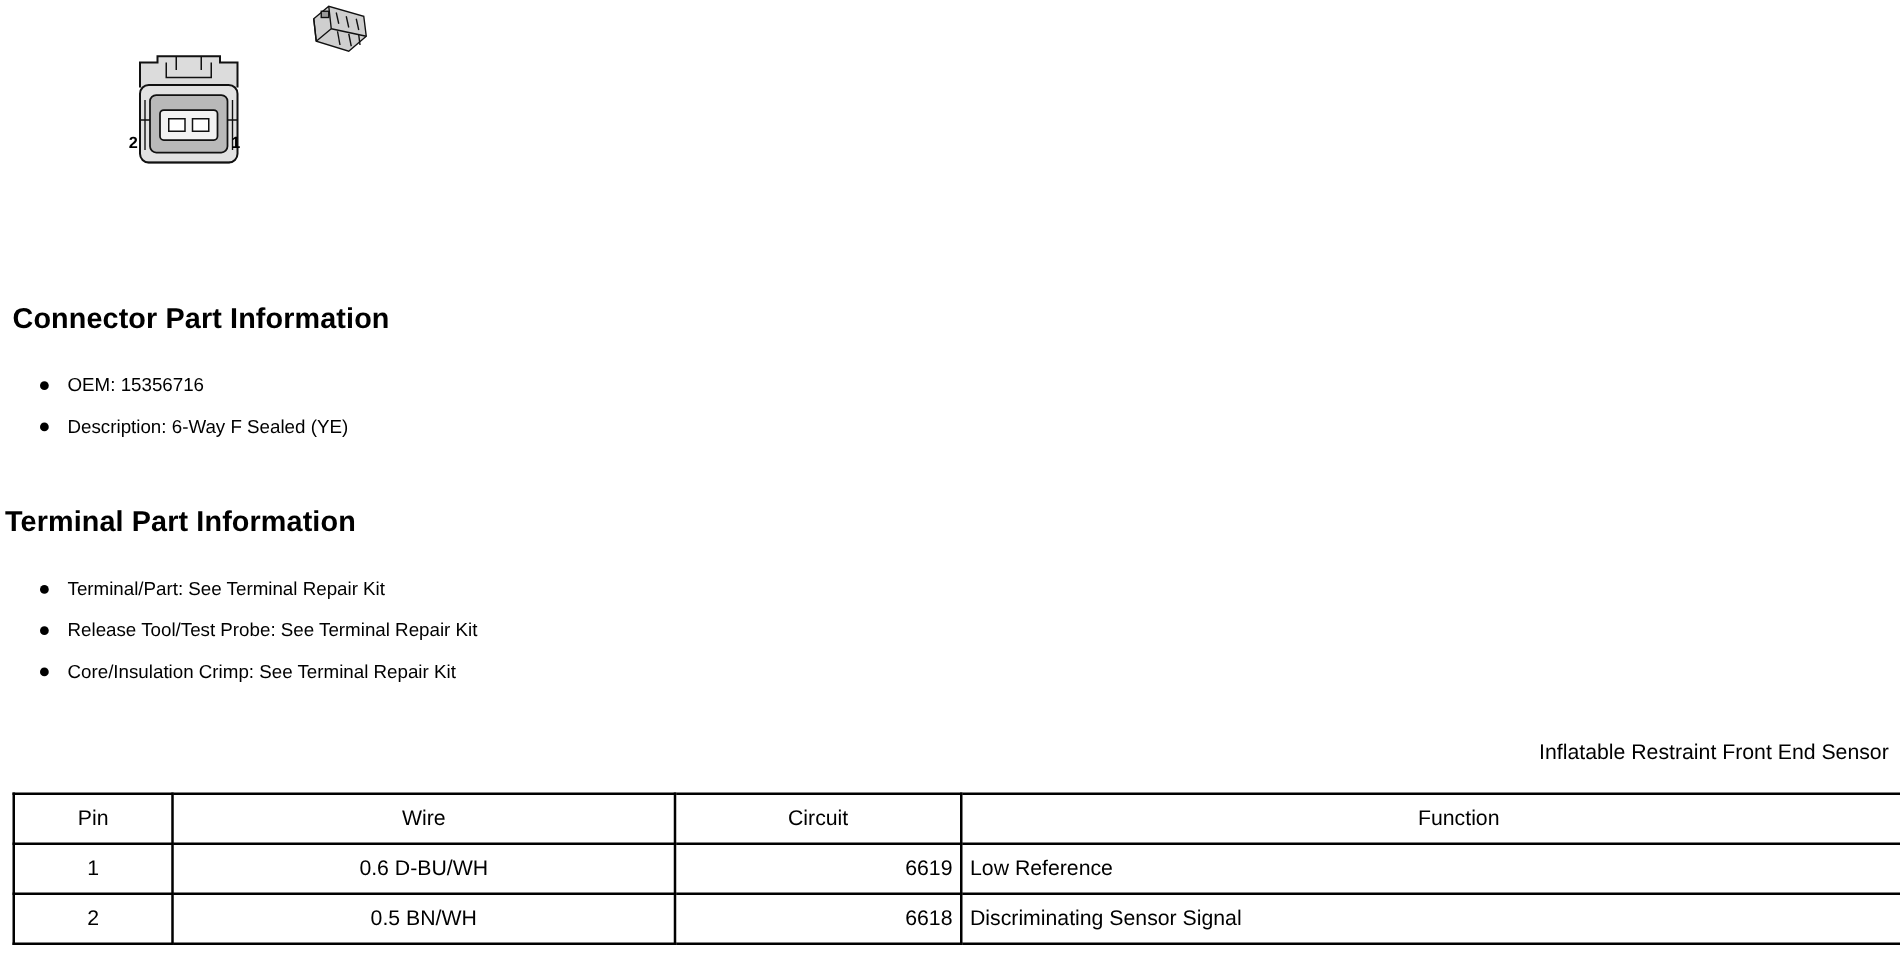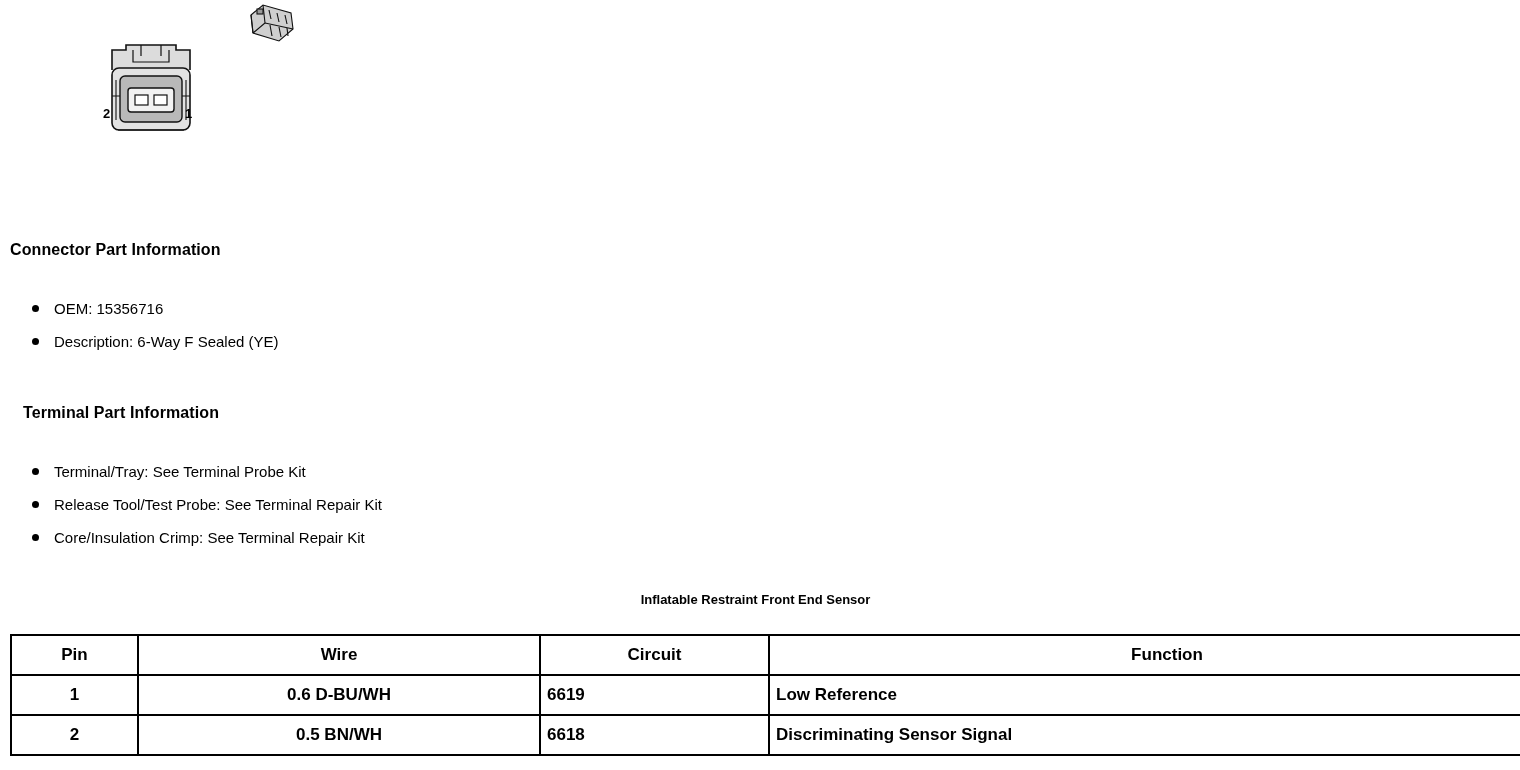--- a/index.html
+++ b/index.html
@@ -28,7 +28,7 @@
   
   .section-heading {
     position: absolute;
-    font-size: 16px;
+    font-size: 23px;
     font-weight: bold;
     letter-spacing: 0.1px;
     white-space: nowrap;

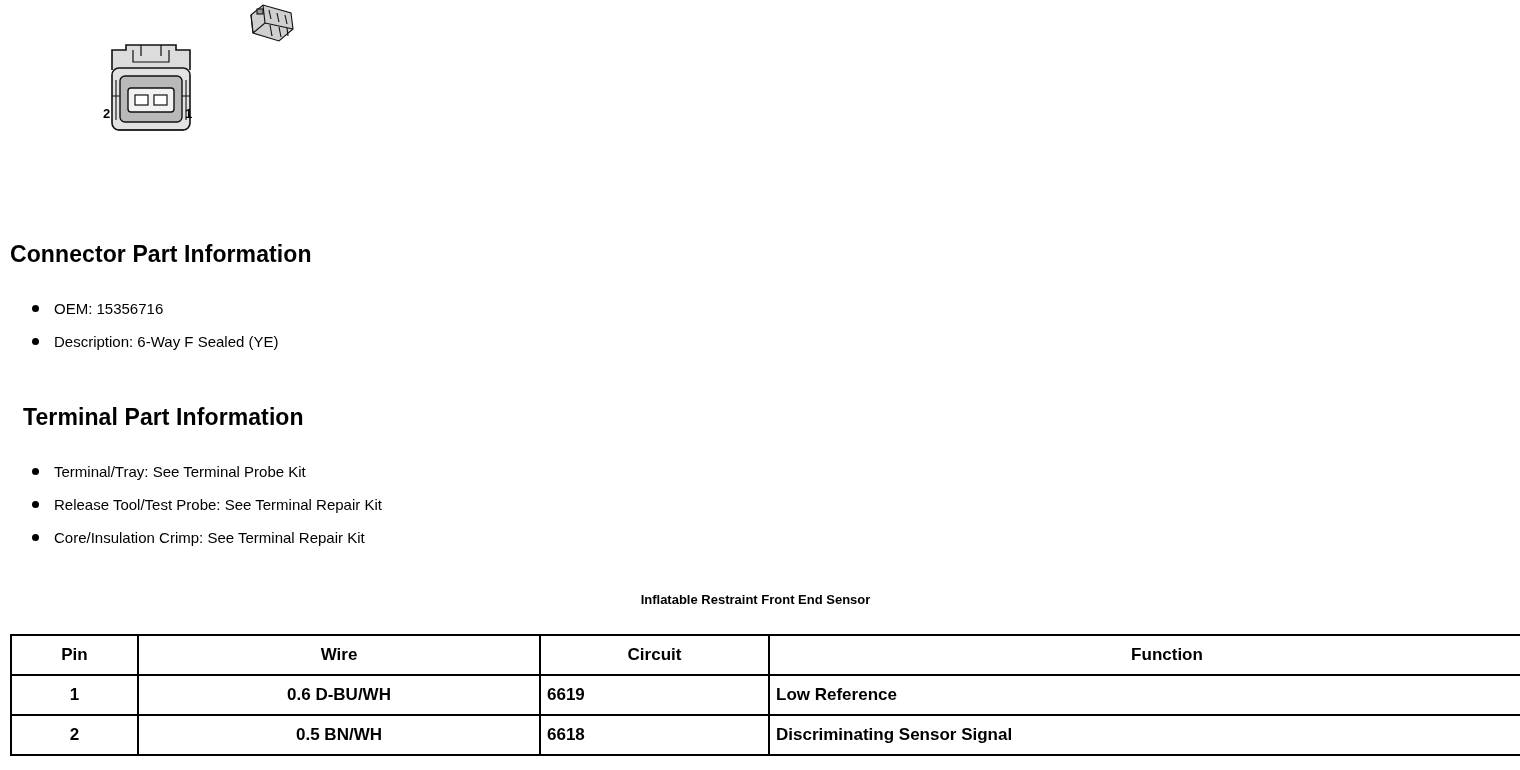--- a/index.html
+++ b/index.html
@@ -34,7 +34,7 @@
     white-space: nowrap;
   }
   #connector-part-heading { left: 10px; top: 241px; }
-  #terminal-part-heading  { left: 23px; top: 404px; }
+  #terminal-part-heading  { left: 4px; top: 404px; }
 
   .bullet-list {
     position: absolute;

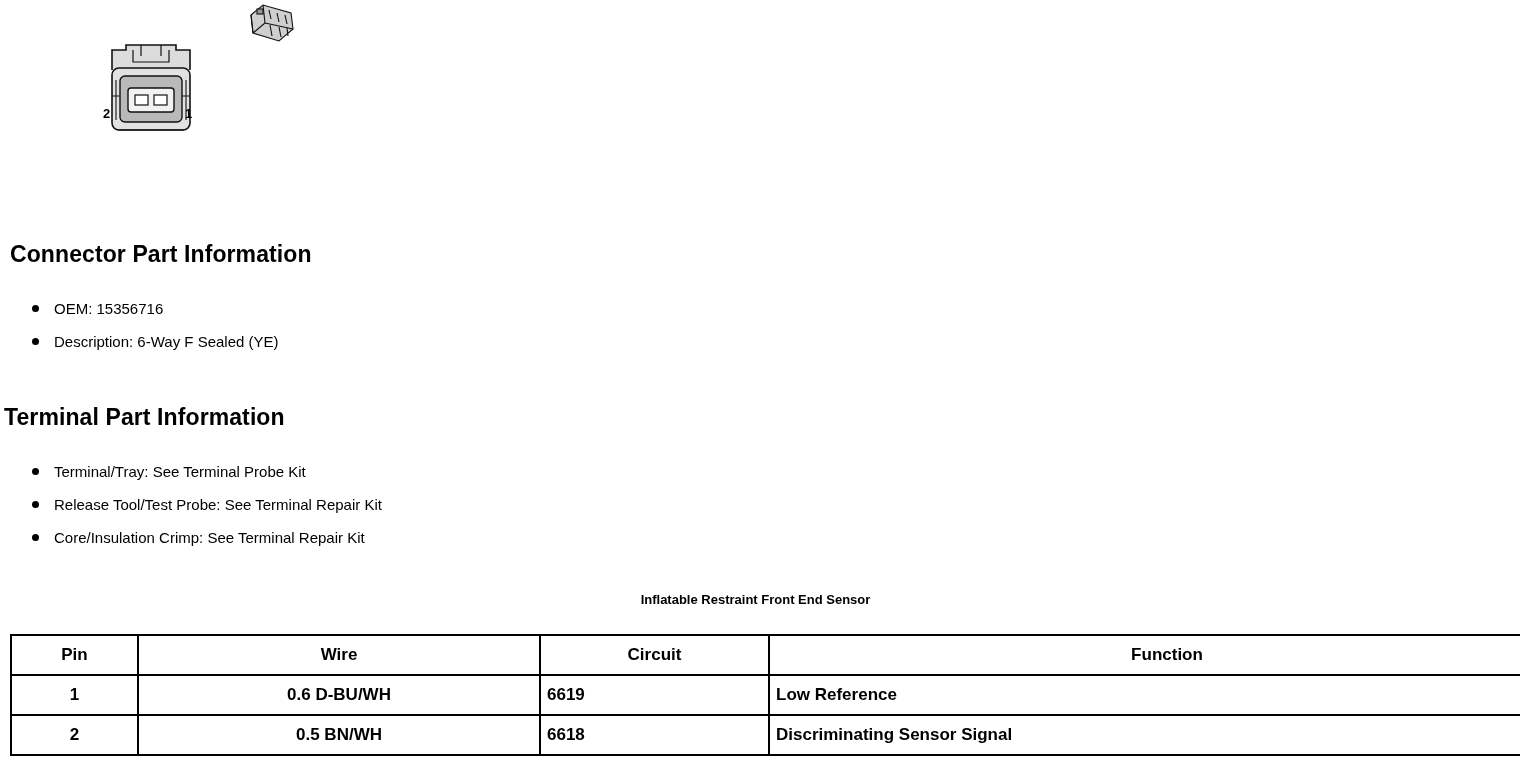--- a/index.html
+++ b/index.html
@@ -162,7 +162,7 @@
 <ul id="terminal-part-list" class="bullet-list">
   <li>
     <span class="dot"></span>
-    <span>Terminal/Tray: See Terminal Probe Kit</span>
+    <span>Terminal/Part: See Terminal Repair Kit</span>
   </li>
   <li>
     <span class="dot"></span>

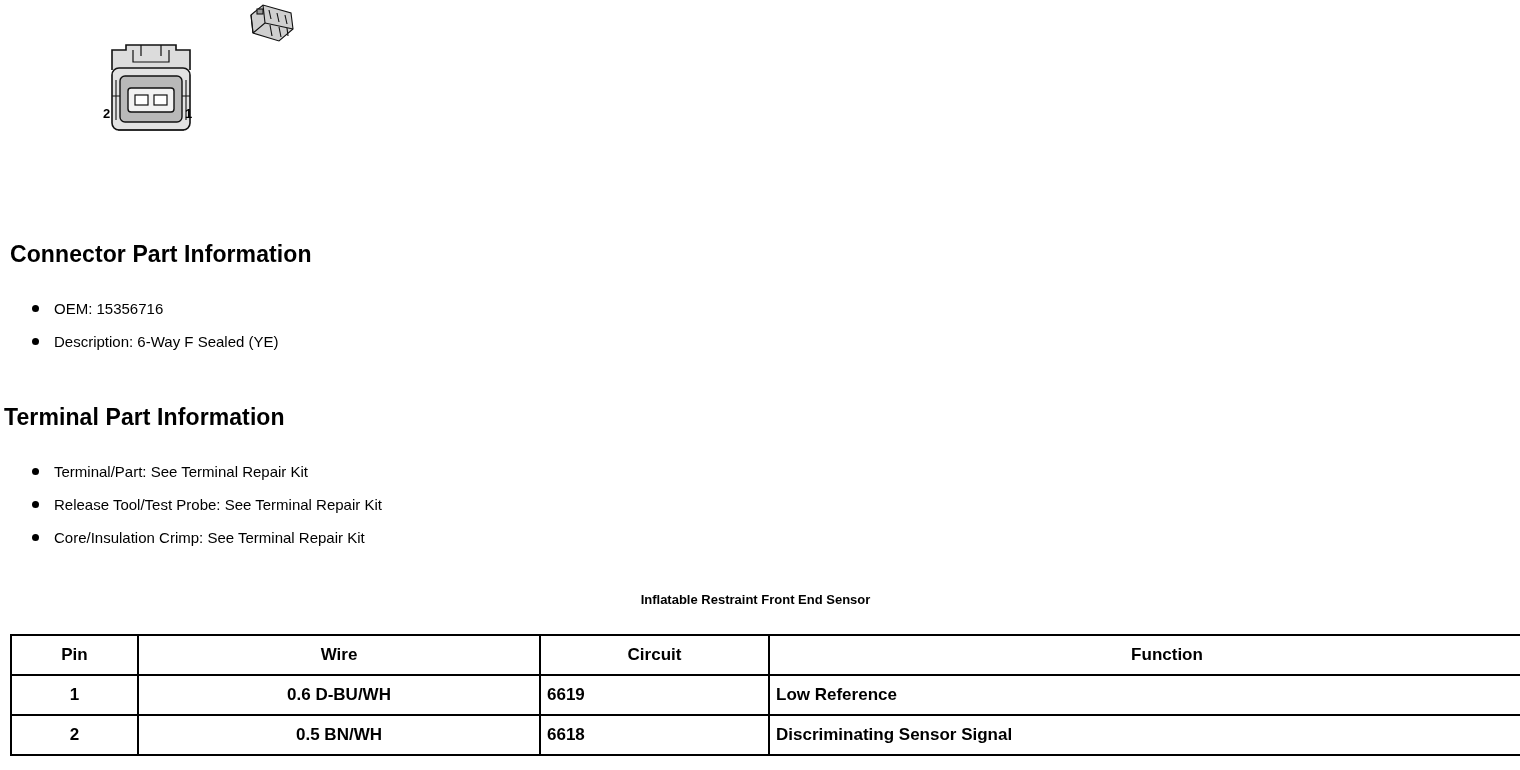--- a/index.html
+++ b/index.html
@@ -67,9 +67,9 @@
     left: 0;
     top: 592px;
     width: 1511px;
-    text-align: center;
-    font-size: 13px;
-    font-weight: bold;
+    text-align: right;
+    font-size: 17px;
+    font-weight: normal;
     white-space: nowrap;
   }
   #pin-table-wrapper {

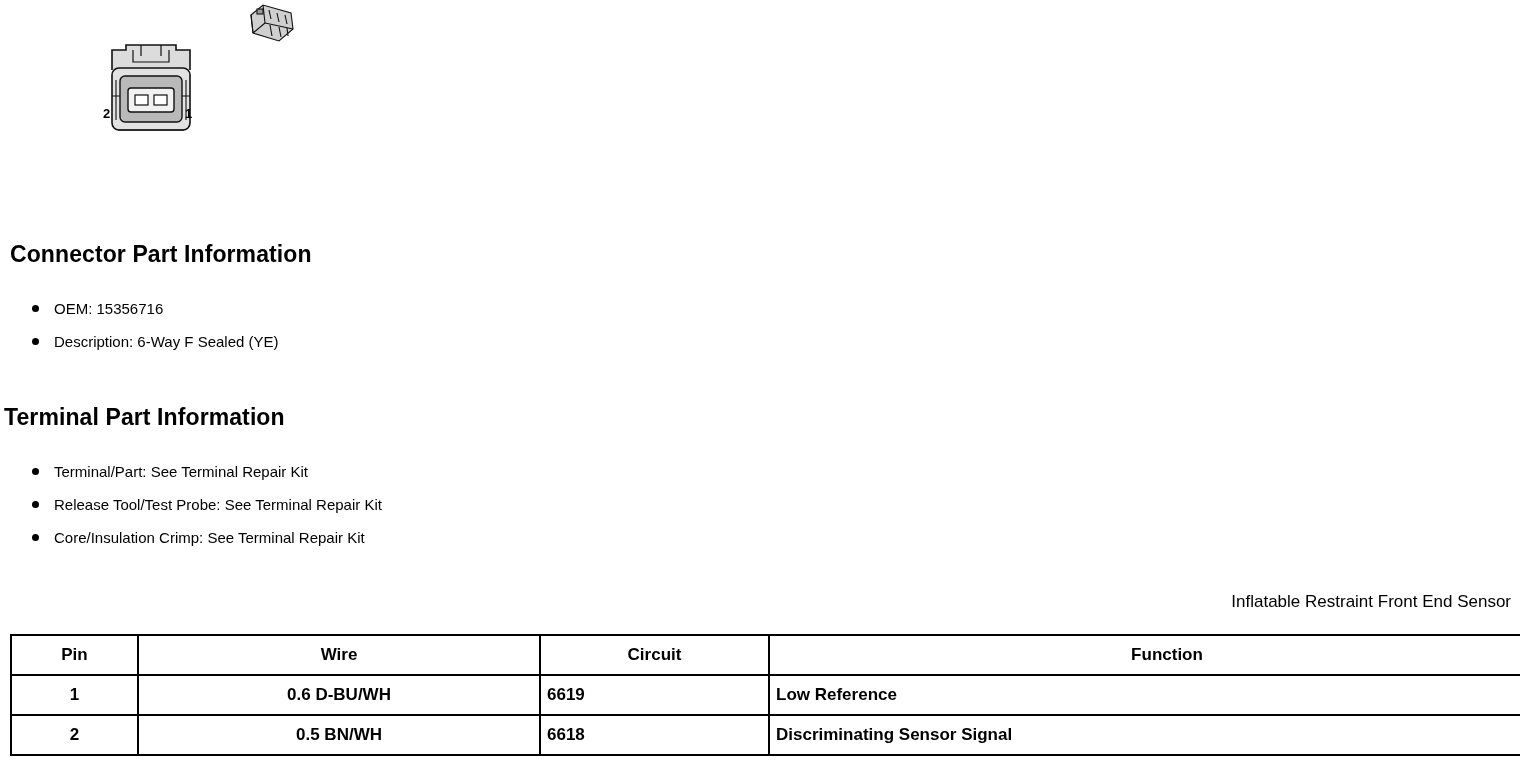--- a/index.html
+++ b/index.html
@@ -89,7 +89,7 @@
     border: 2px solid #000;
     height: 38px;
     padding: 0 6px;
-    font-weight: bold;
+    font-weight: normal;
   }
   table.pin-table th {
     text-align: center;

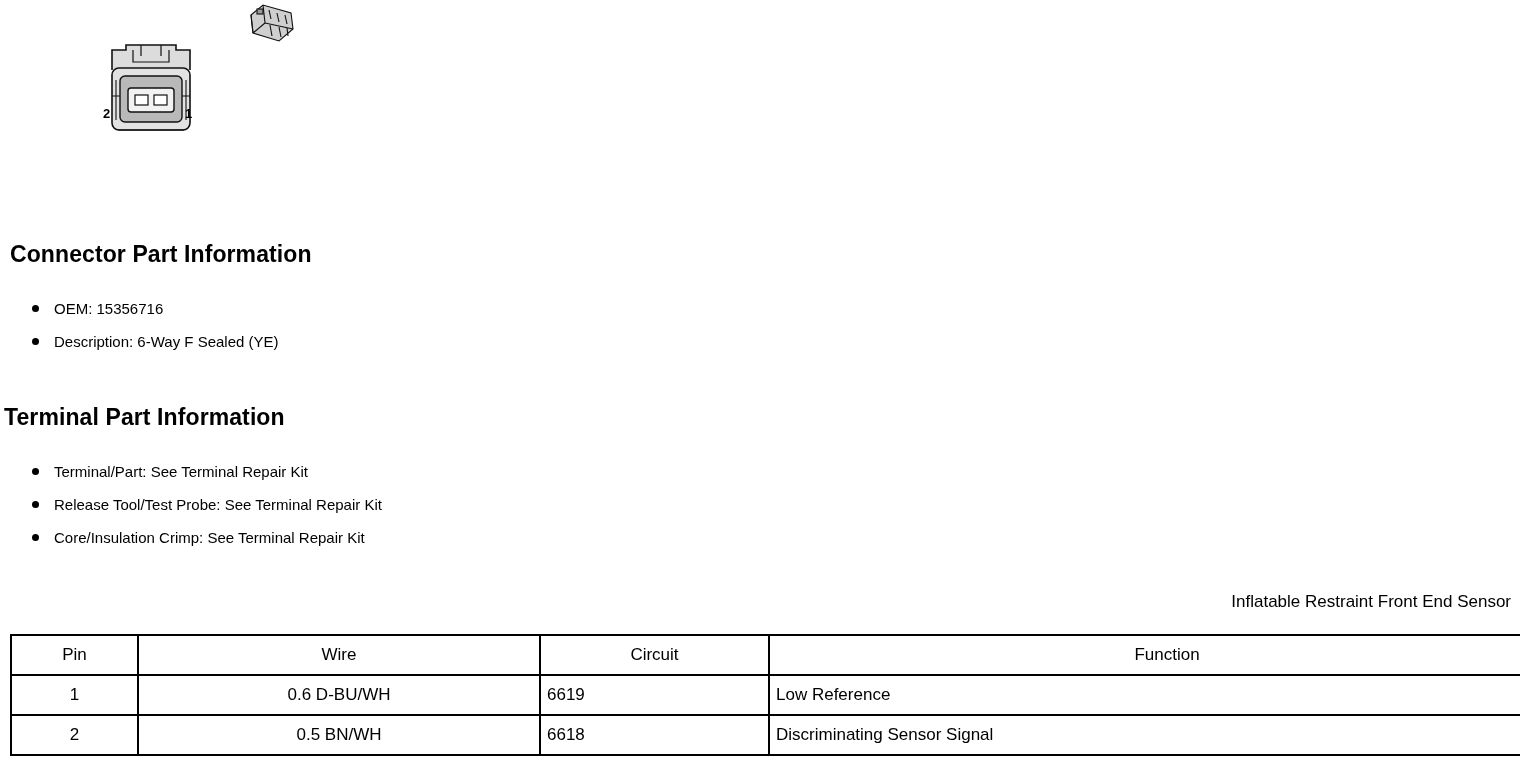--- a/index.html
+++ b/index.html
@@ -96,7 +96,7 @@
   }
   .col-pin      { width: 113px; text-align: center; }
   .col-wire     { width: 388px; text-align: center; }
-  .col-circuit  { width: 215px; text-align: left; }
+  .col-circuit  { width: 215px; text-align: right; }
   .col-function { width: 782px; text-align: left; padding-left: 10px; }
 </style>
 </head>

